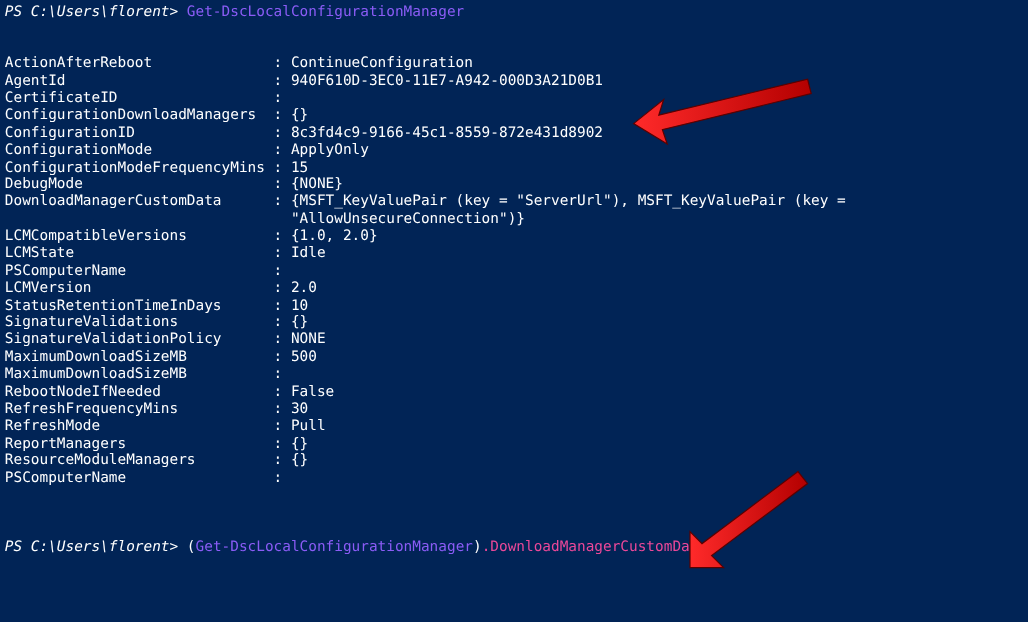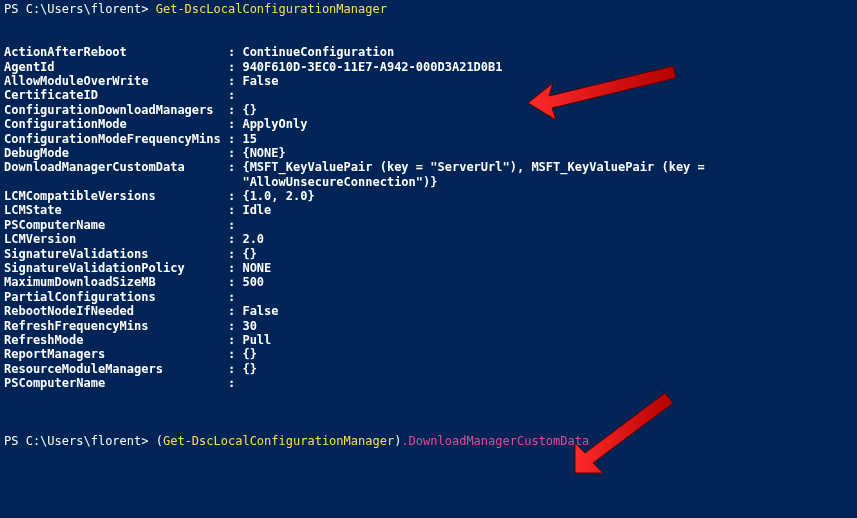--- a/index.html
+++ b/index.html
@@ -24,6 +24,7 @@
     }
     .prompt-ps {
       color: #ffffff;
+      font-style: italic;
     }
     .cmdlet {
       color: #fde047;

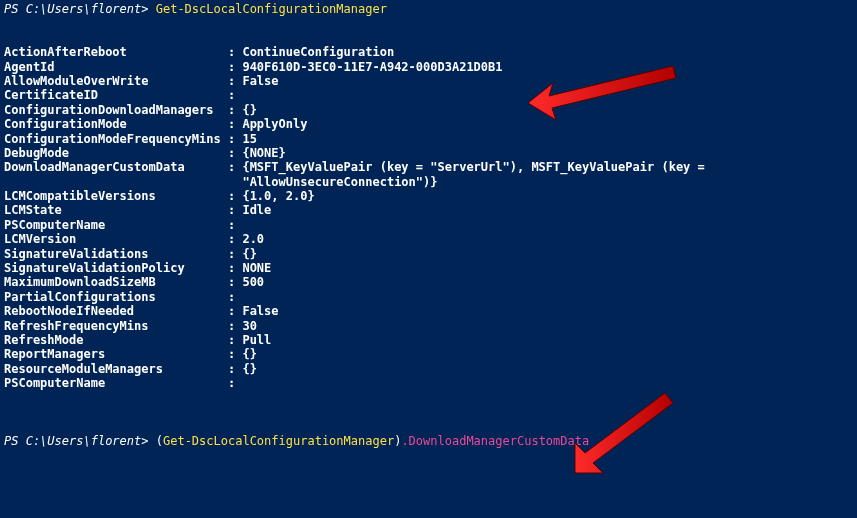--- a/index.html
+++ b/index.html
@@ -27,7 +27,7 @@
       font-style: italic;
     }
     .cmdlet {
-      color: #fde047;
+      color: #8b5cf6;
     }
     .paren {
       color: #ffffff;

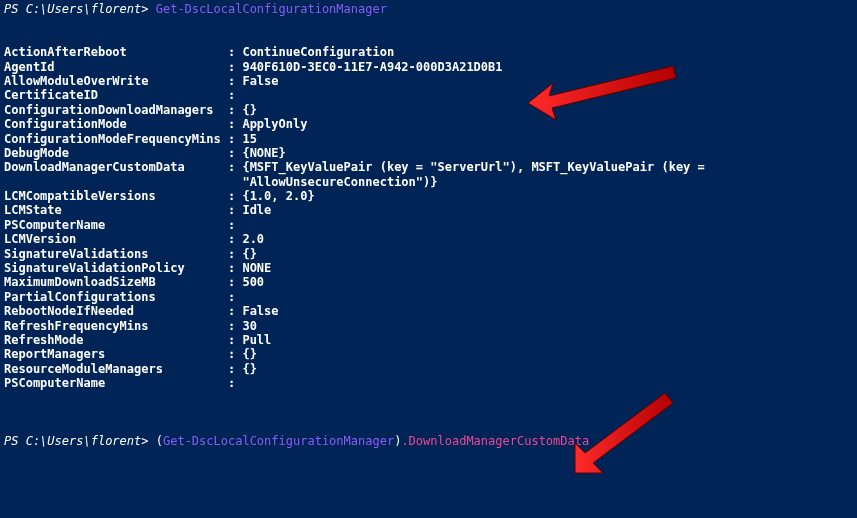--- a/index.html
+++ b/index.html
@@ -49,7 +49,6 @@
     }
     .kv-row {
       white-space: pre;
-      font-weight: bold;
     }
   </style>
 </head>

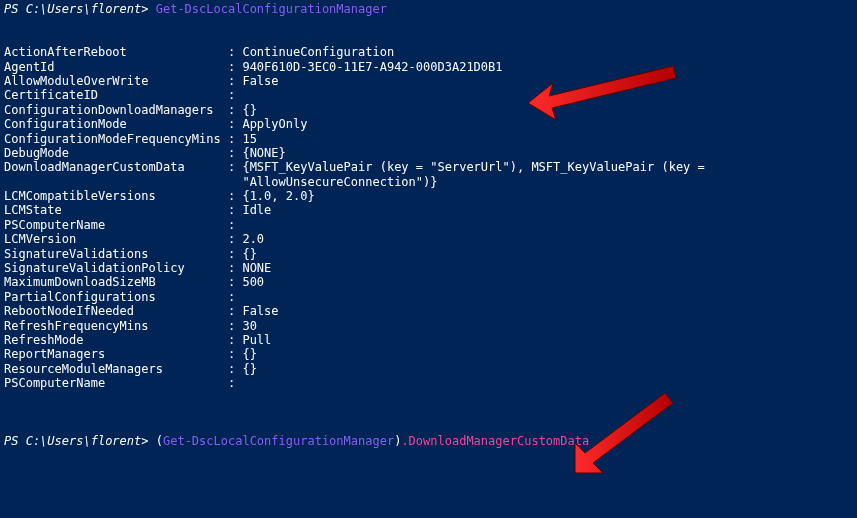--- a/index.html
+++ b/index.html
@@ -61,7 +61,6 @@
 <div id="config-block">
     <div class="kv-row">ActionAfterReboot              : ContinueConfiguration</div>
     <div class="kv-row">AgentId                        : 940F610D-3EC0-11E7-A942-000D3A21D0B1</div>
-    <div class="kv-row">AllowModuleOverWrite           : False</div>
     <div class="kv-row">CertificateID                  :</div>
     <div class="kv-row">ConfigurationDownloadManagers  : {}</div>
     <div class="kv-row">ConfigurationMode              : ApplyOnly</div>

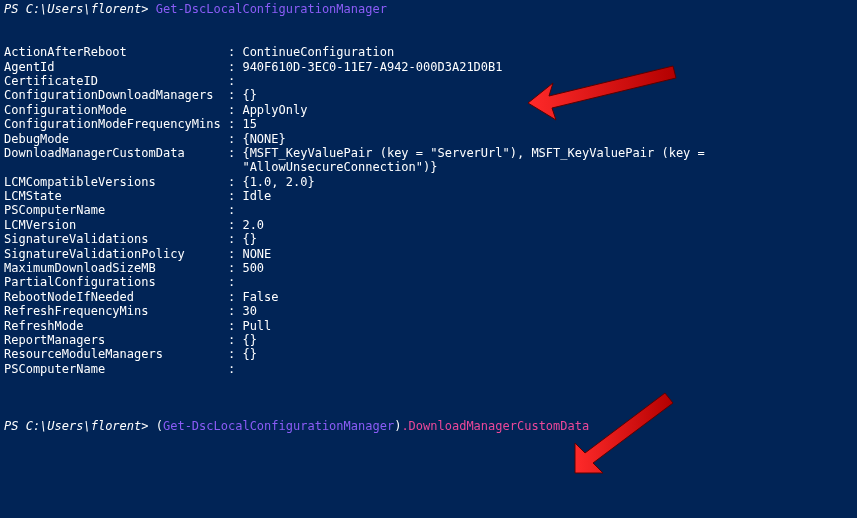--- a/index.html
+++ b/index.html
@@ -63,6 +63,7 @@
     <div class="kv-row">AgentId                        : 940F610D-3EC0-11E7-A942-000D3A21D0B1</div>
     <div class="kv-row">CertificateID                  :</div>
     <div class="kv-row">ConfigurationDownloadManagers  : {}</div>
+    <div class="kv-row">ConfigurationID                : 8c3fd4c9-9166-45c1-8559-872e431d8902</div>
     <div class="kv-row">ConfigurationMode              : ApplyOnly</div>
     <div class="kv-row">ConfigurationModeFrequencyMins : 15</div>
     <div class="kv-row">DebugMode                      : {NONE}</div>

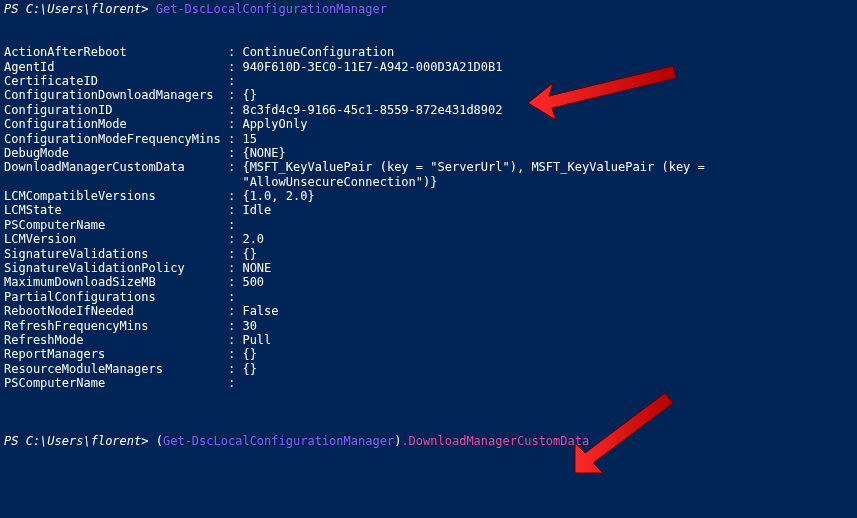--- a/index.html
+++ b/index.html
@@ -73,6 +73,7 @@
     <div class="kv-row">LCMState                       : Idle</div>
     <div class="kv-row">PSComputerName                 :</div>
     <div class="kv-row">LCMVersion                     : 2.0</div>
+    <div class="kv-row">StatusRetentionTimeInDays      : 10</div>
     <div class="kv-row">SignatureValidations           : {}</div>
     <div class="kv-row">SignatureValidationPolicy      : NONE</div>
     <div class="kv-row">MaximumDownloadSizeMB          : 500</div>

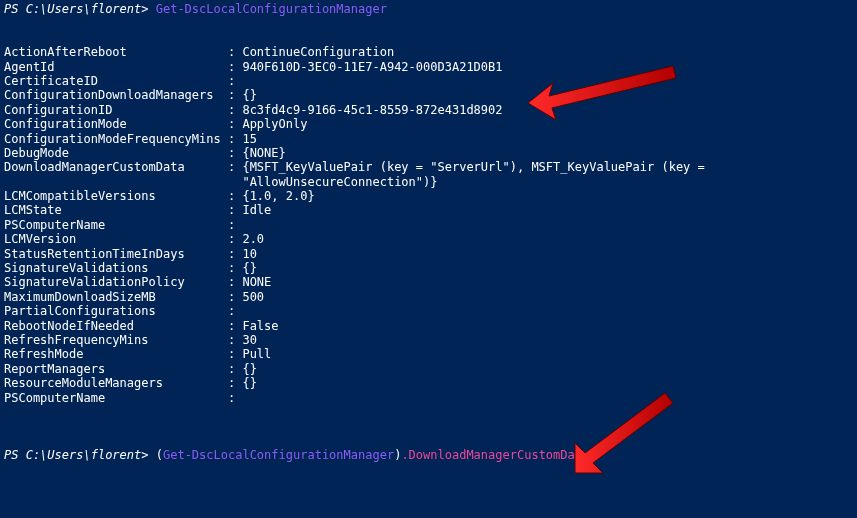--- a/index.html
+++ b/index.html
@@ -77,7 +77,7 @@
     <div class="kv-row">SignatureValidations           : {}</div>
     <div class="kv-row">SignatureValidationPolicy      : NONE</div>
     <div class="kv-row">MaximumDownloadSizeMB          : 500</div>
-    <div class="kv-row">PartialConfigurations          :</div>
+    <div class="kv-row">MaximumDownloadSizeMB          :</div>
     <div class="kv-row">RebootNodeIfNeeded             : False</div>
     <div class="kv-row">RefreshFrequencyMins           : 30</div>
     <div class="kv-row">RefreshMode                    : Pull</div>

